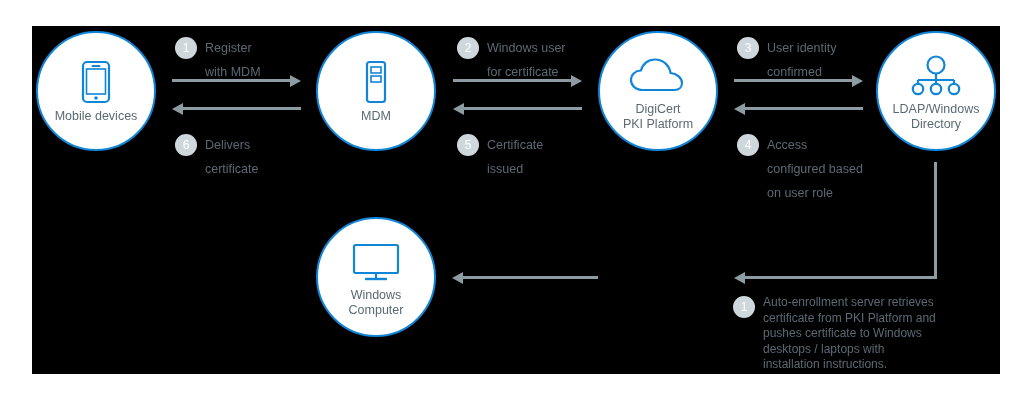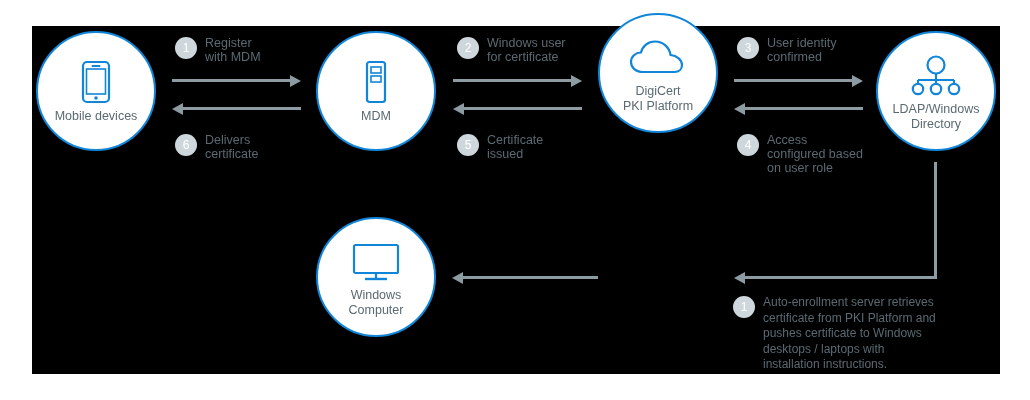--- a/index.html
+++ b/index.html
@@ -101,7 +101,7 @@
   .step-text {
     color: #5b6a72;
     font-size: 12.5px;
-    line-height: 14px;
+    line-height: 24px;
     white-space: pre-line;
   }
   .note {

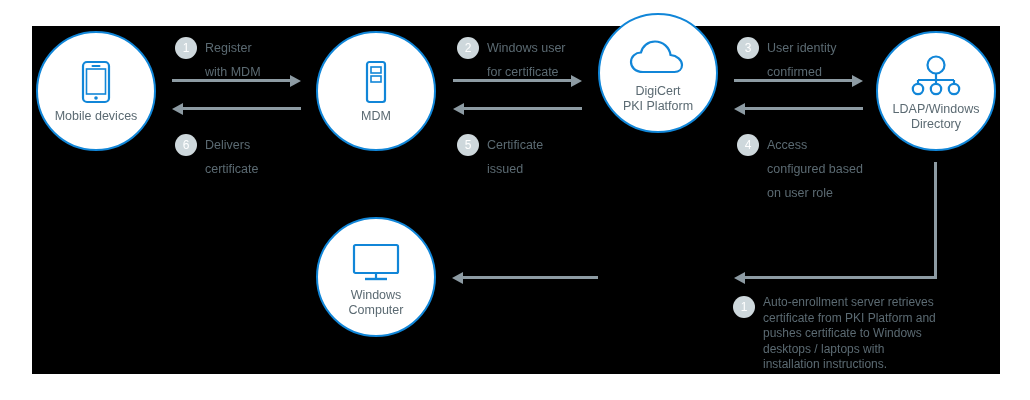--- a/index.html
+++ b/index.html
@@ -145,7 +145,7 @@
     <div class="node-label">MDM</div>
   </div>
 
-  <div class="node" style="left:598px; top:13px;">
+  <div class="node" style="left:598px; top:31px;">
     <div class="icon-wrap">
       <svg width="58" height="40" viewBox="0 0 58 40">
         <path d="M14 33 C6 33 2 28 2 23 C2 17.5 6.5 13.5 12 13.5 C13.5 7 19 2.5 26 2.5 C34 2.5 40.5 8.5 41.5 16 C48 16.5 53 21 53 26 C53 30 50 33 45.5 33 Z" fill="none" stroke="#1186d8" stroke-width="2.2" stroke-linejoin="round"></path>

